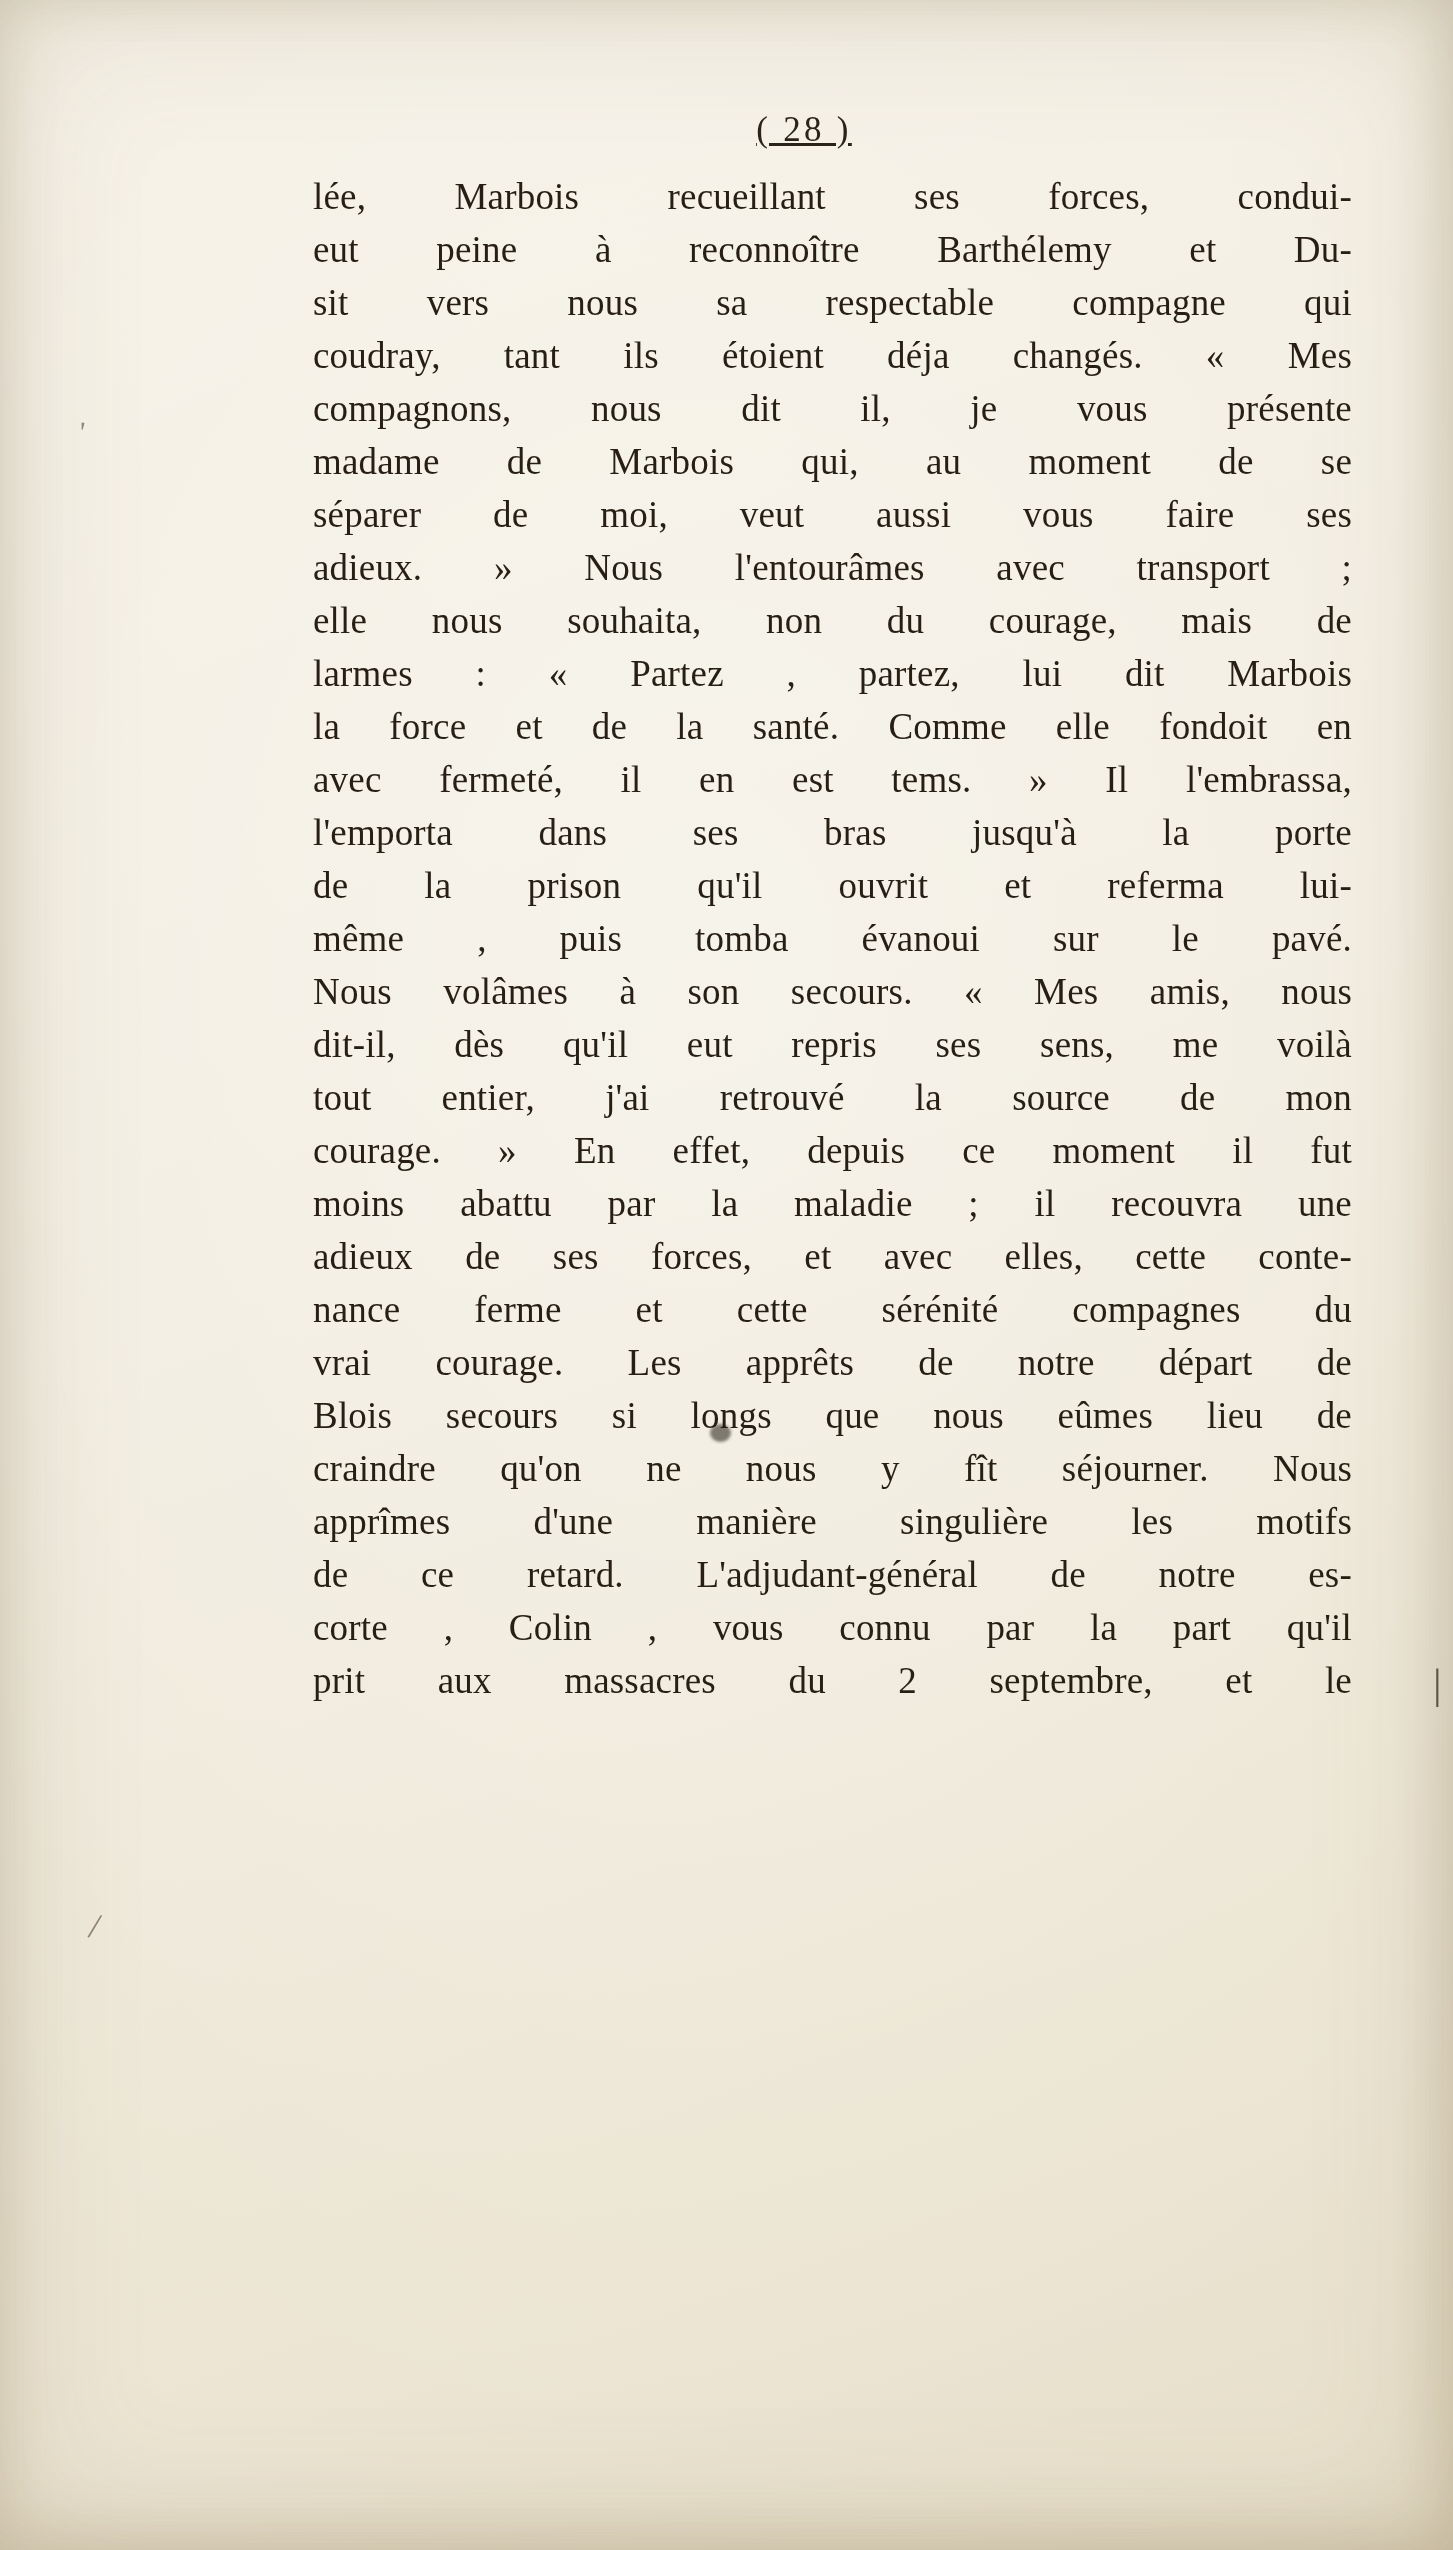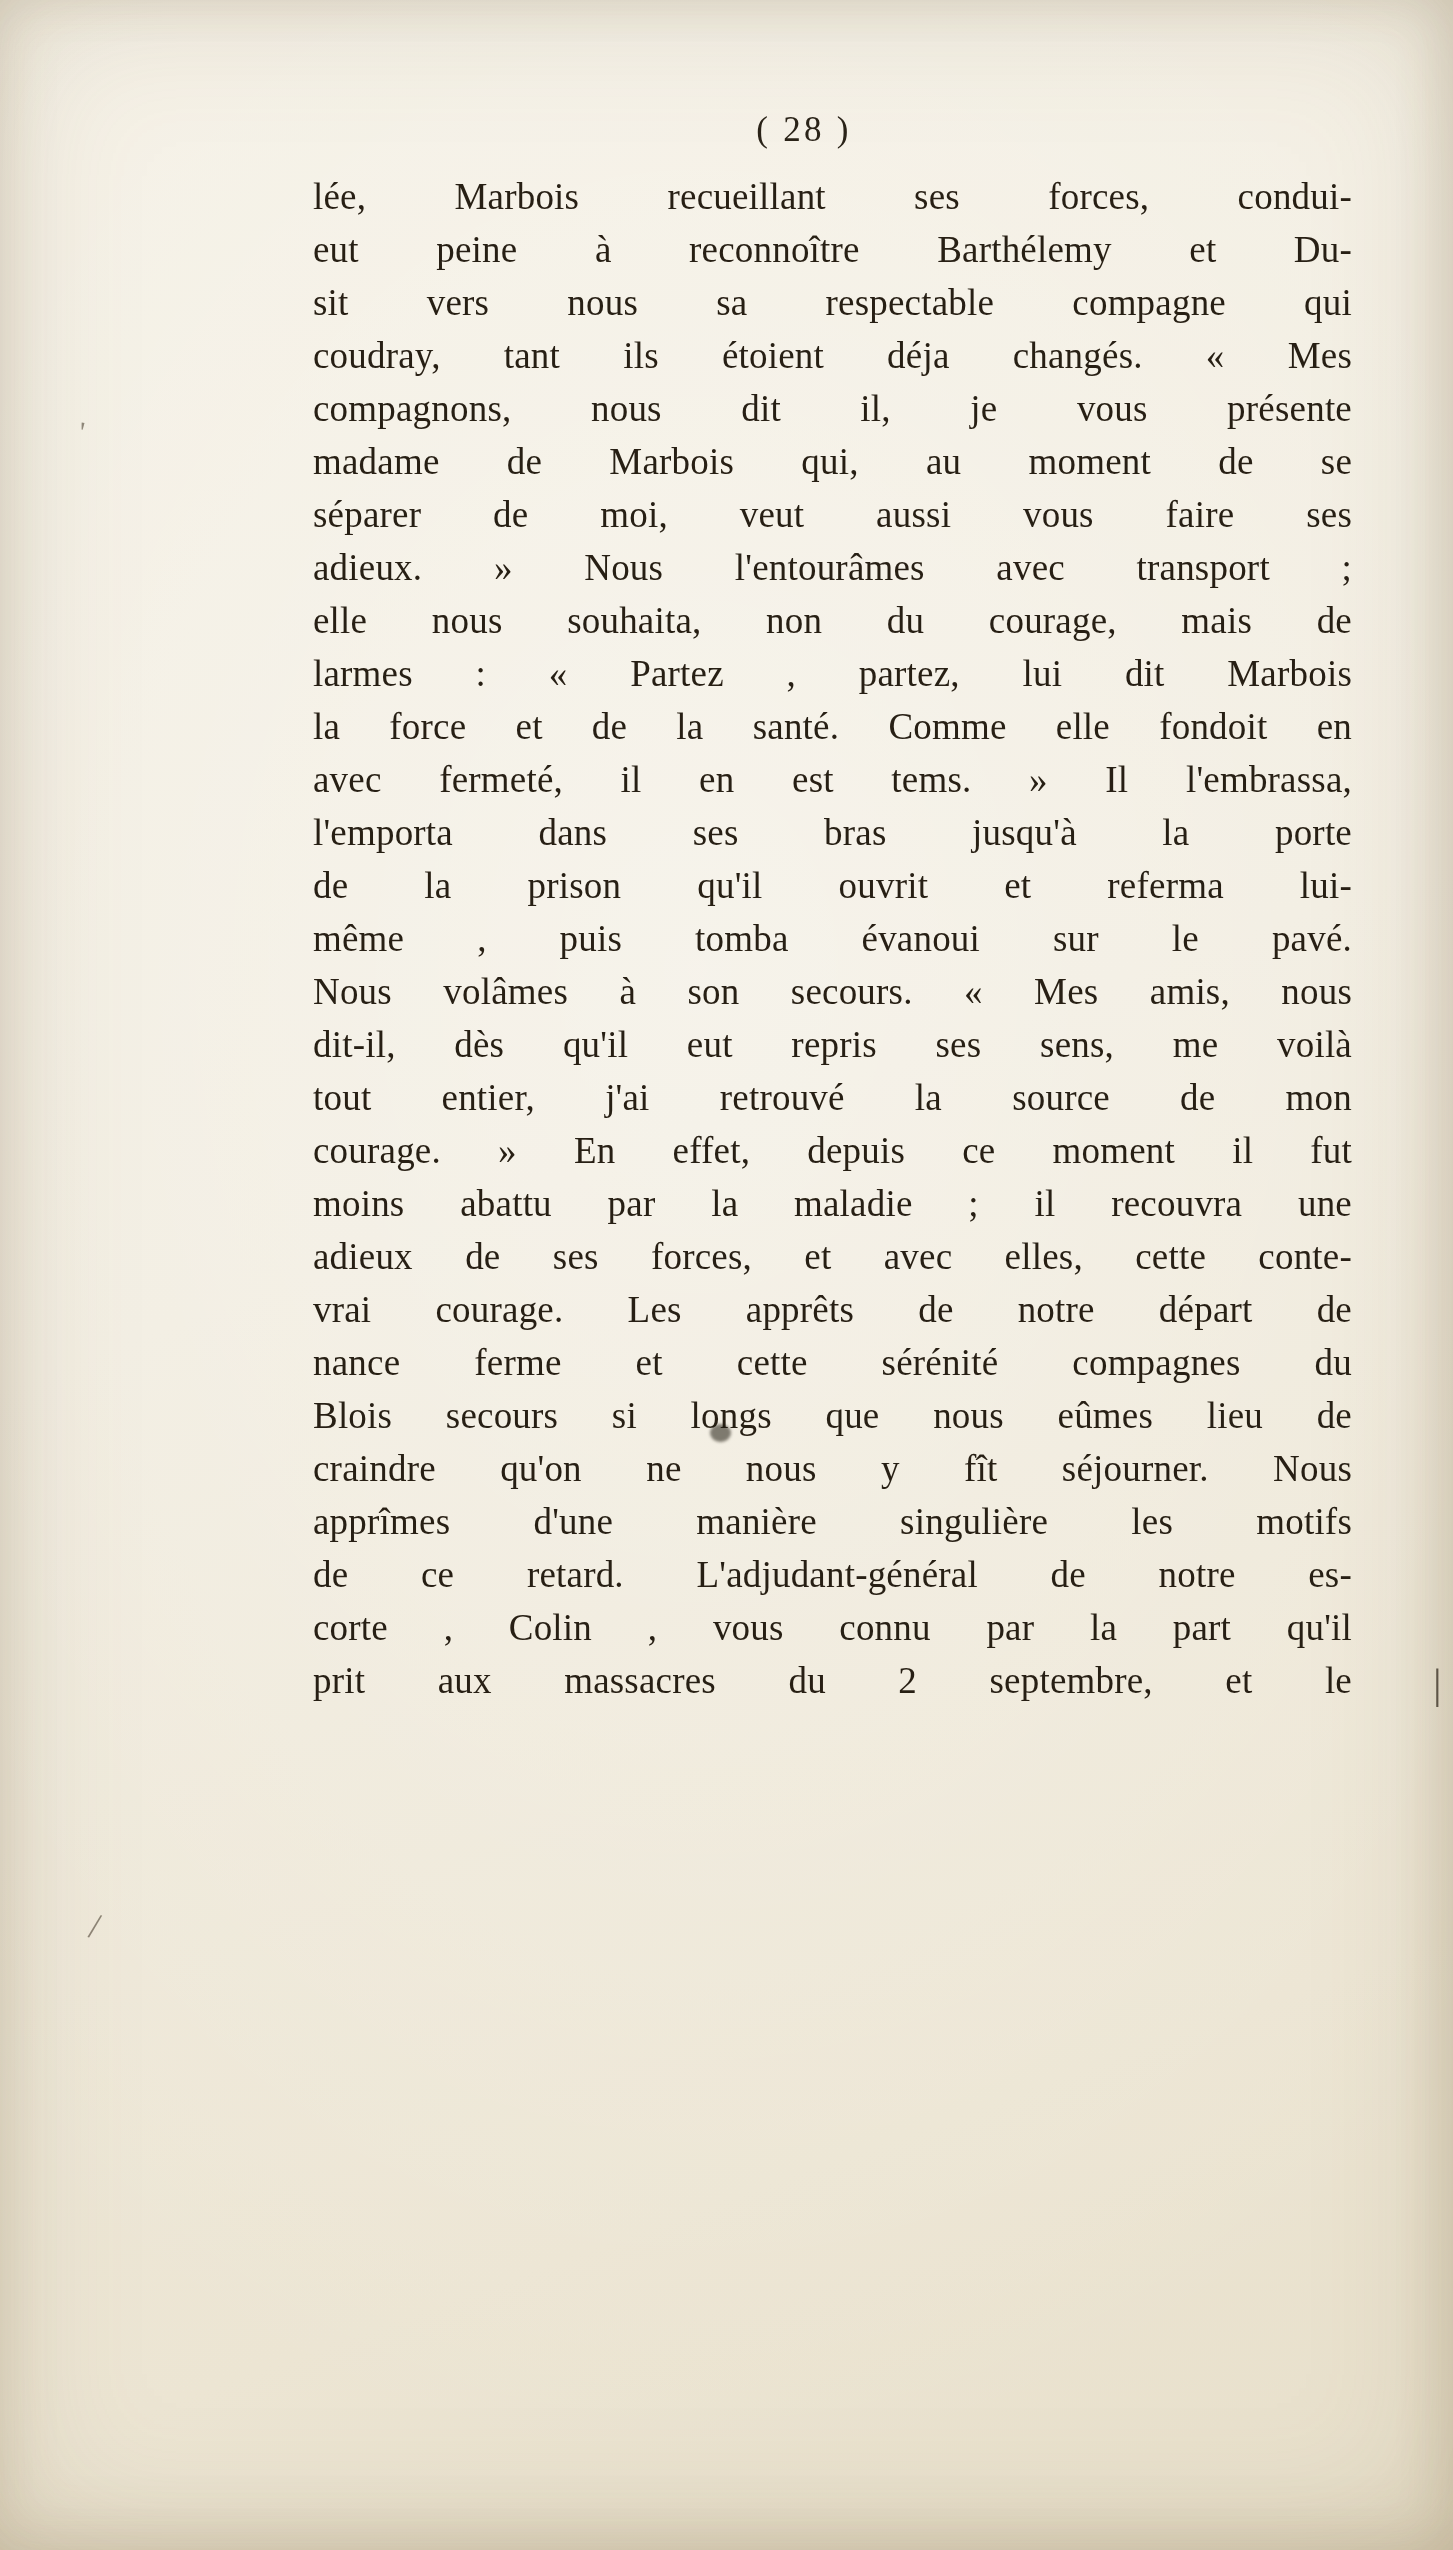--- a/index.html
+++ b/index.html
@@ -32,6 +32,7 @@
     font-size: 35px;
     letter-spacing: 3.3px;
     color: #2a2318;
+    text-decoration: underline;
   }
 
   .text-block {

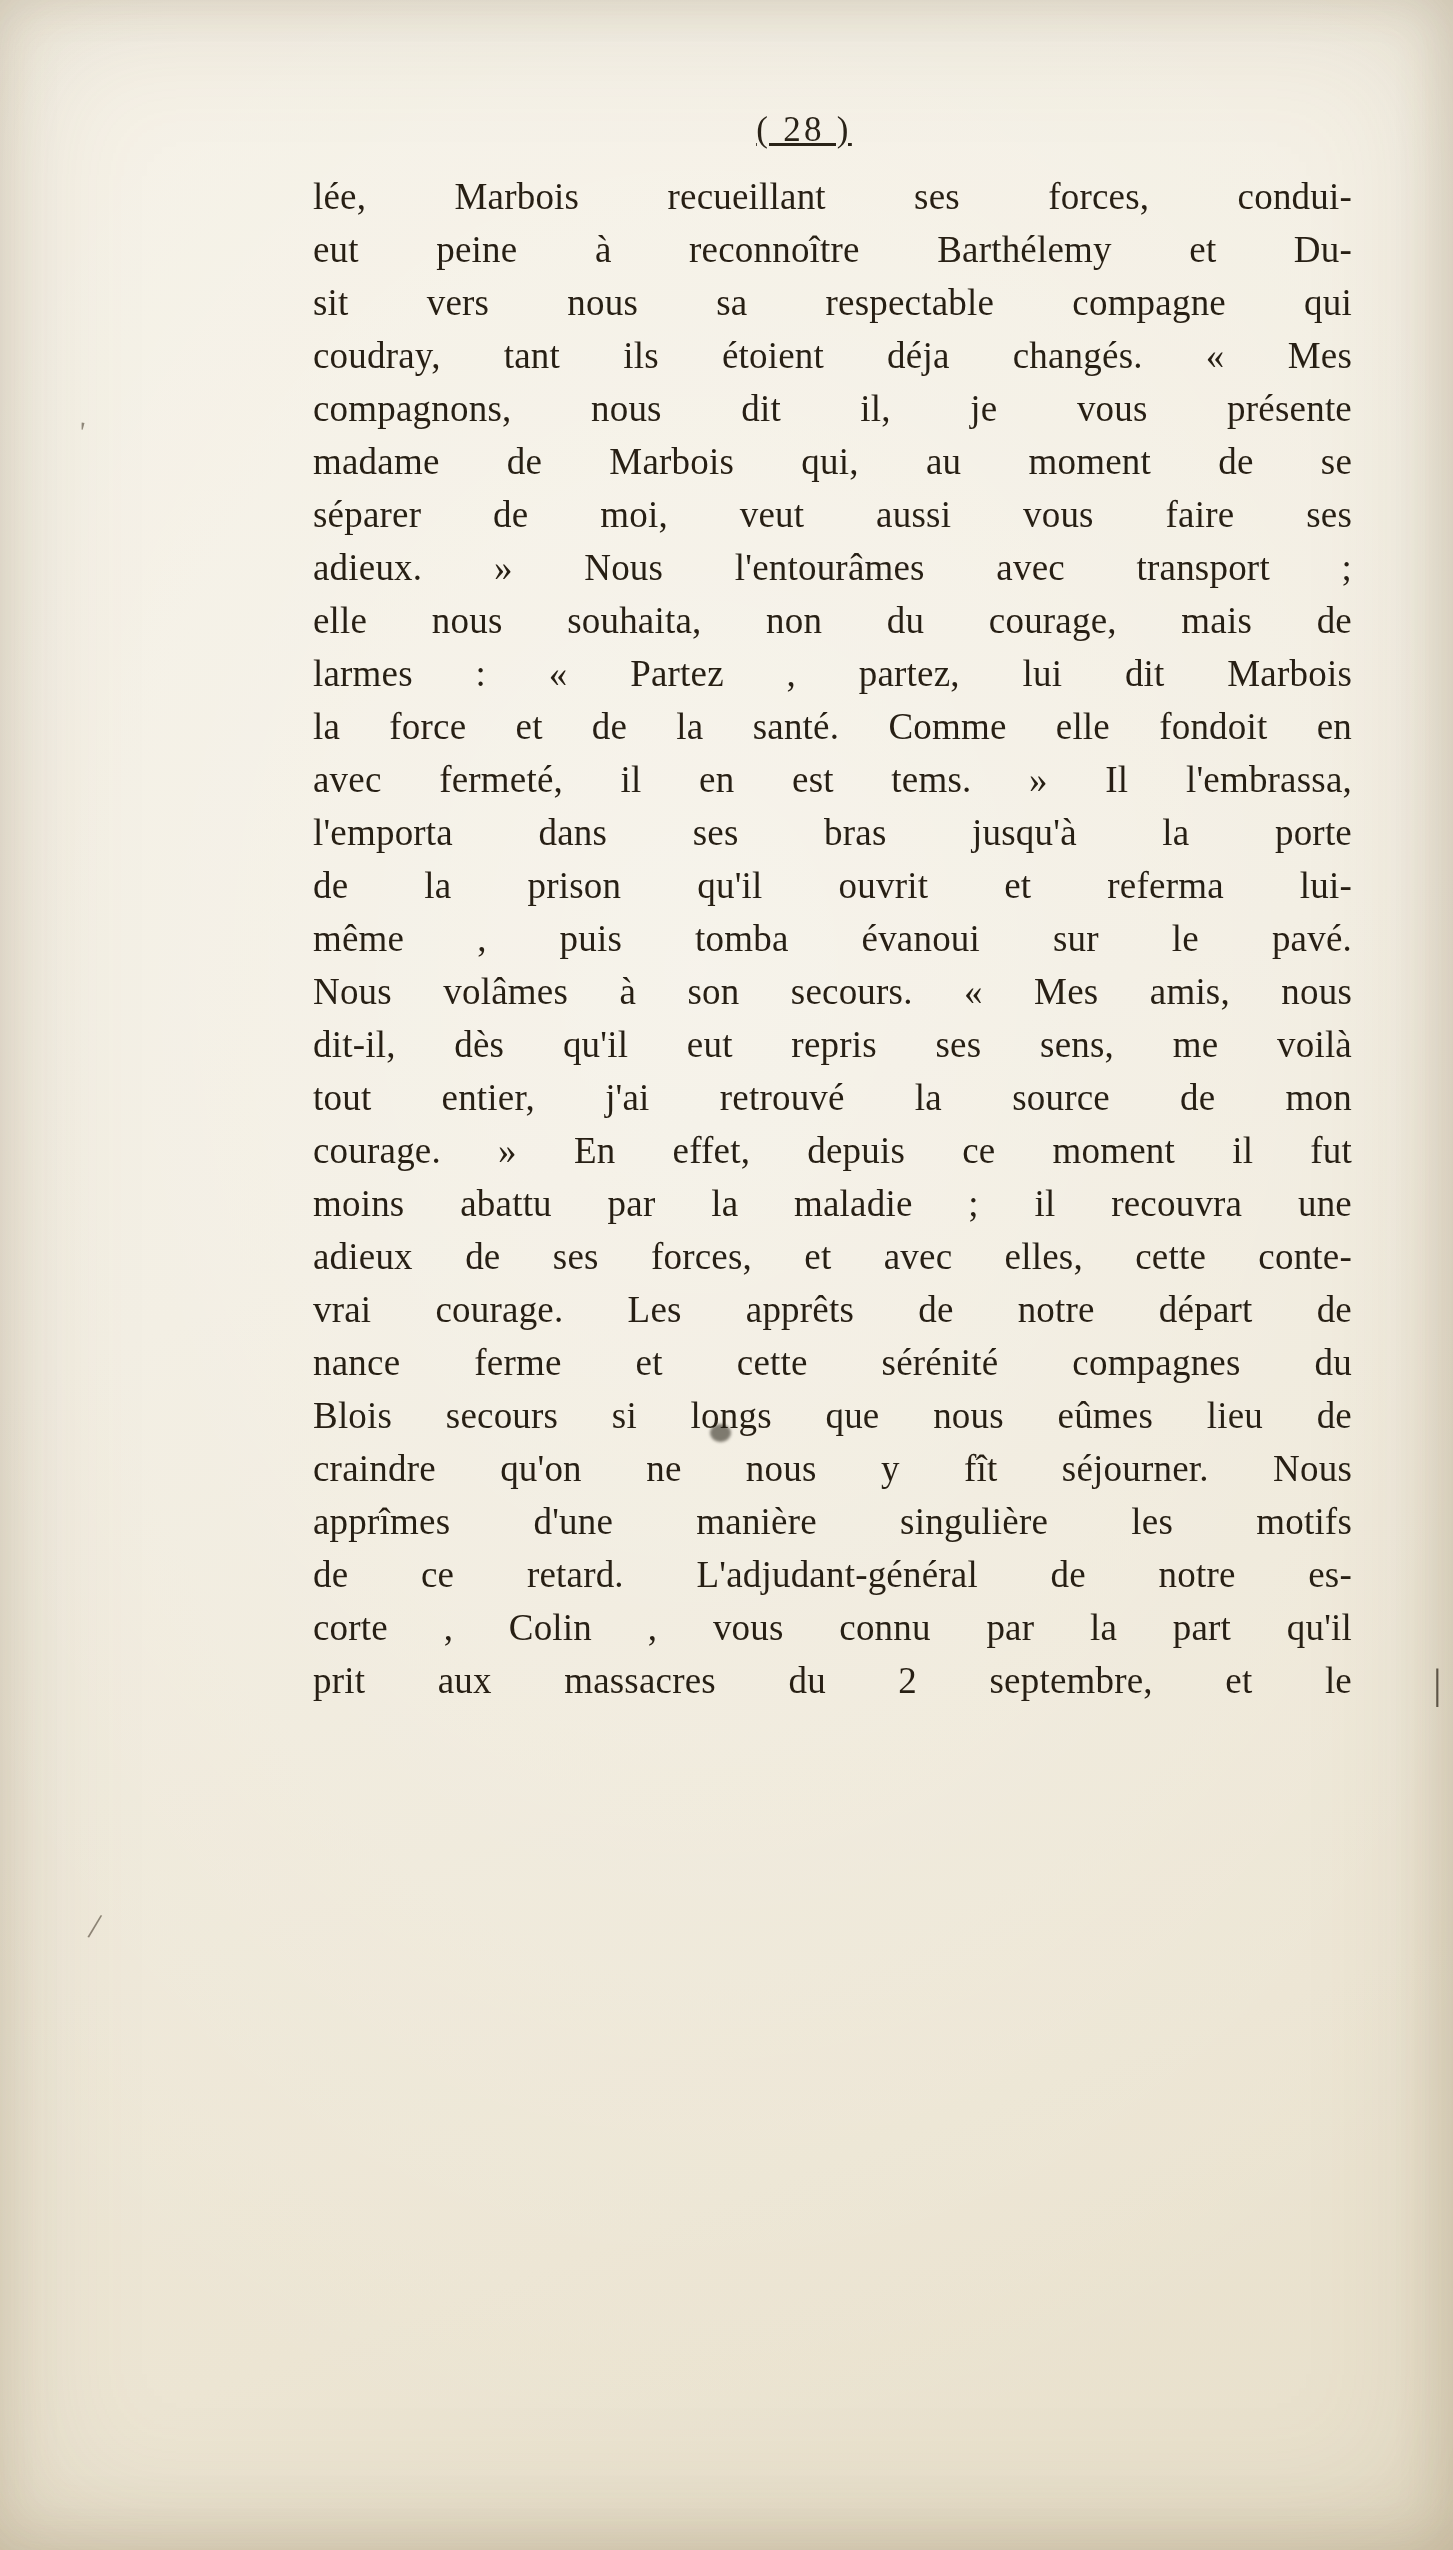--- a/index.html
+++ b/index.html
@@ -104,8 +104,8 @@
     <span class="line">courage. » En effet, depuis ce moment il fut</span>
     <span class="line">moins abattu par la maladie ; il recouvra une</span>
     <span class="line">adieux de ses forces, et avec elles, cette conte-</span>
+    <span class="line">nance ferme et cette sérénité compagnes du</span>
     <span class="line">vrai courage. Les apprêts de notre départ de</span>
-    <span class="line">nance ferme et cette sérénité compagnes du</span>
     <span class="line">Blois secours si longs que nous eûmes lieu de</span>
     <span class="line">craindre qu'on ne nous y fît séjourner. Nous</span>
     <span class="line">apprîmes d'une manière singulière les motifs</span>

